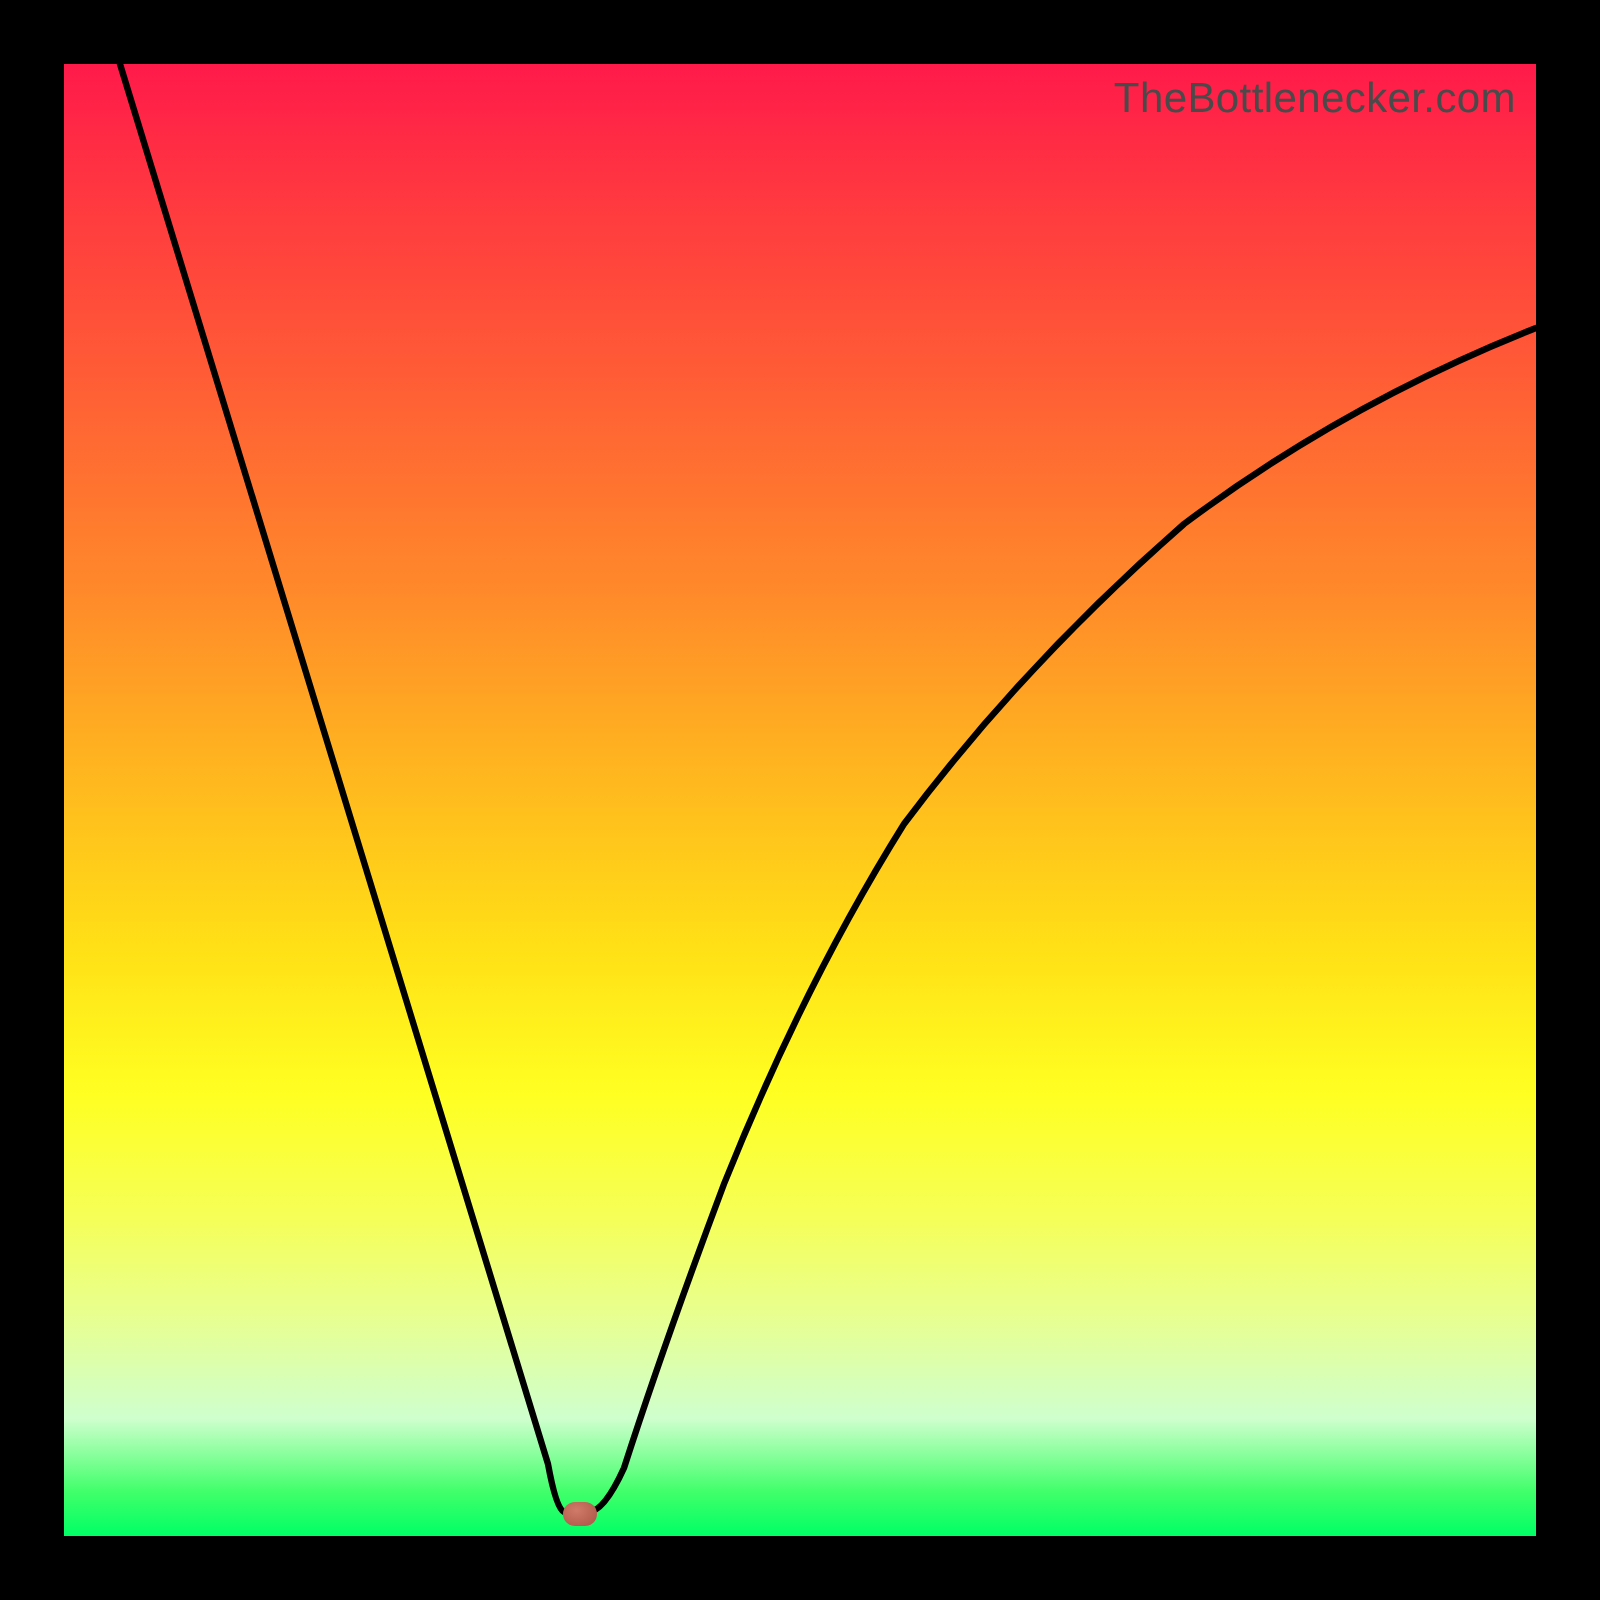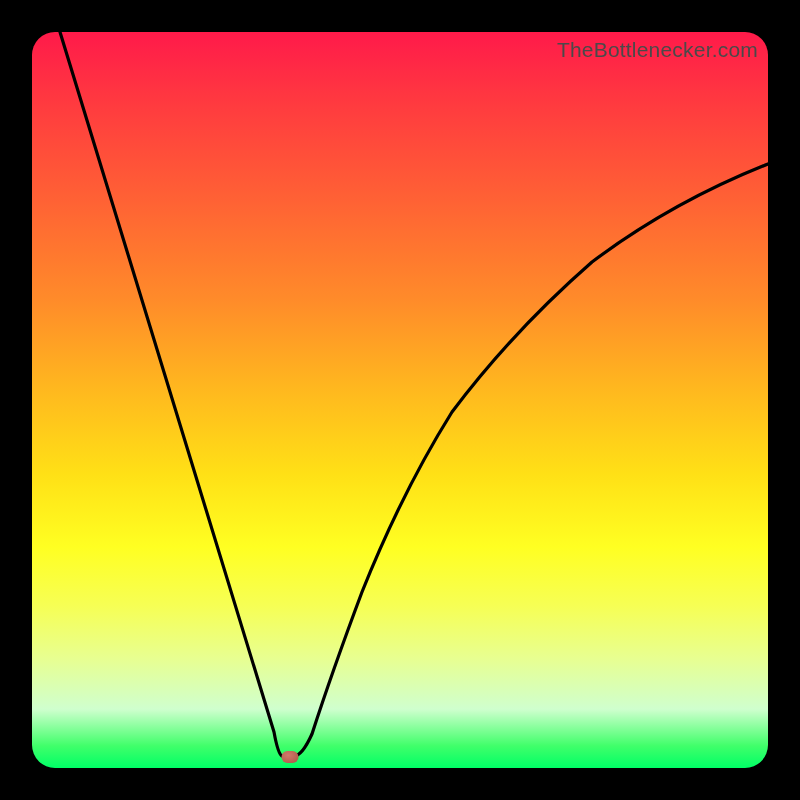--- a/index.html
+++ b/index.html
@@ -31,7 +31,6 @@
       #40ff6a 97%,
       #00ff66 100%
     );
-    border-radius: 23px;
   }
   .watermark {
     position: absolute;

